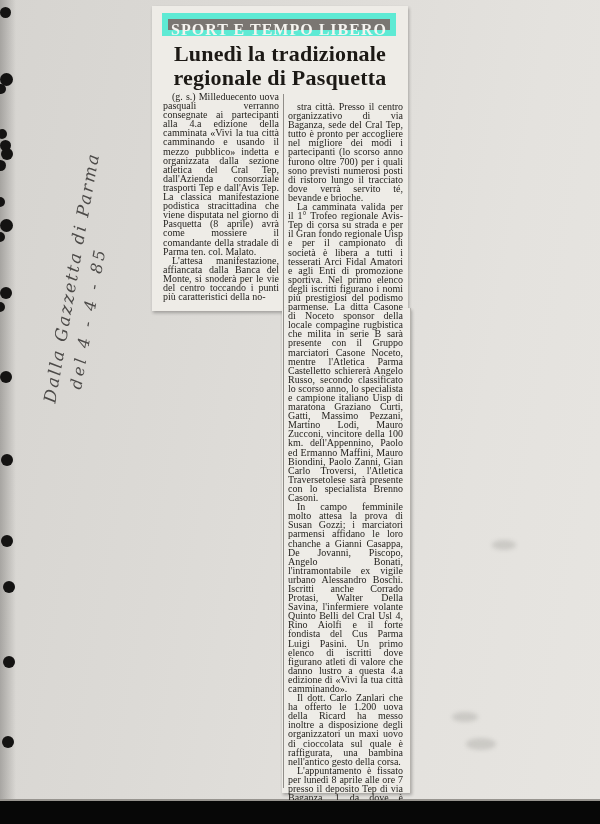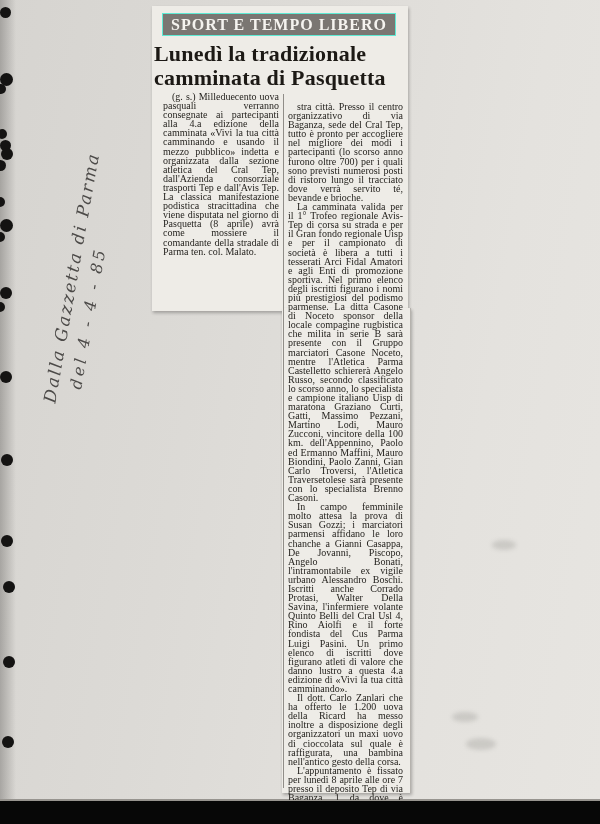--- a/index.html
+++ b/index.html
@@ -22,7 +22,7 @@
   .col-divider{position:absolute;left:283px;top:94px;width:1px;height:694px;background:#908d88;z-index:3;}
   
   .kicker{position:absolute;left:162px;top:13px;width:234px;height:23px;z-index:4;
-          background:#7a7672;border:1px solid #5eead4;box-sizing:border-box;
+          background:#7a7672;border:6px solid #5eead4;box-sizing:border-box;
           color:#f5f3ef;font-weight:bold;font-size:16px;letter-spacing:1px;
           text-align:center;line-height:21px;white-space:nowrap;}
   

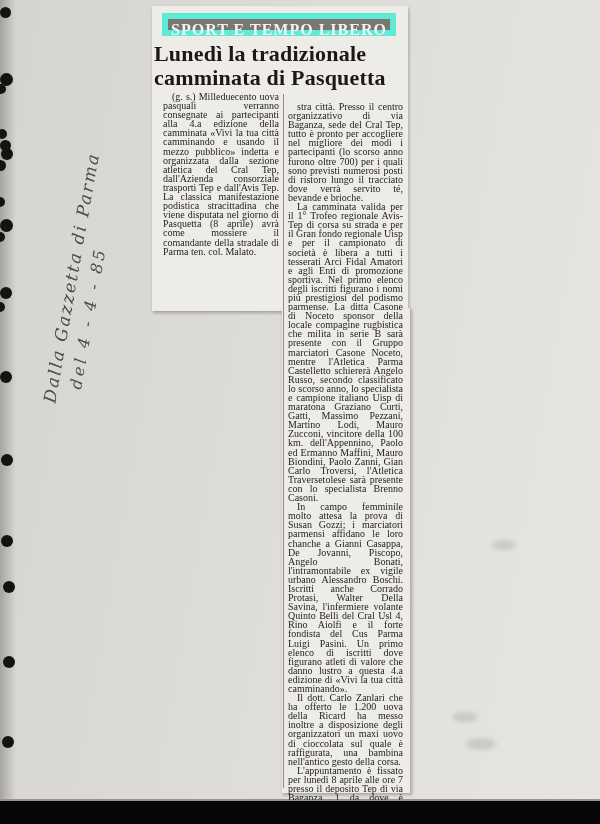--- a/index.html
+++ b/index.html
@@ -27,7 +27,7 @@
           text-align:center;line-height:21px;white-space:nowrap;}
   
   .headline{position:absolute;left:154px;top:42px;width:252px;z-index:4;
-            color:#1c1915;font-weight:bold;font-size:22px;line-height:24px;
+            color:#1c1915;font-weight:bold;font-size:22px;line-height:24px;text-align:center;
             letter-spacing:.2px;}
   
   .col{position:absolute;z-index:5;color:#262420;font-size:10px;line-height:9.1px;

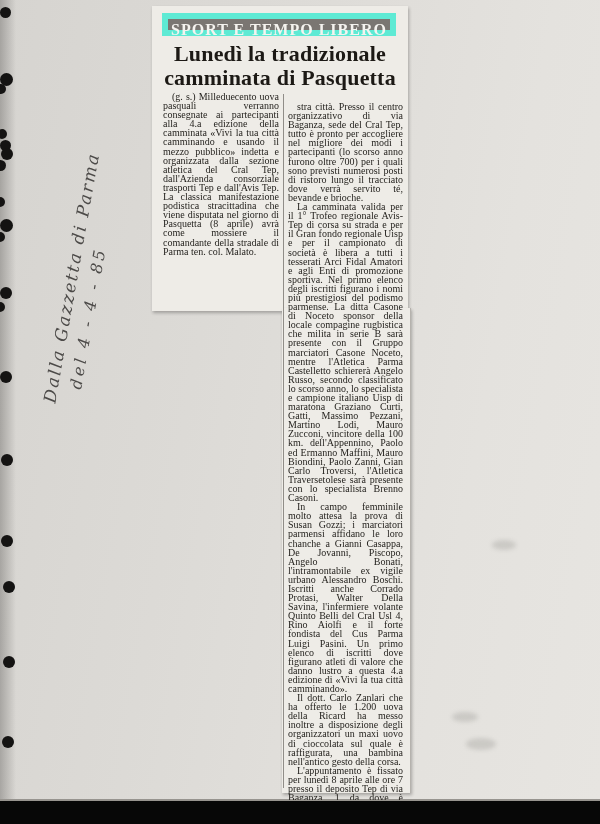--- a/index.html
+++ b/index.html
@@ -88,7 +88,7 @@
 
   <div class="headline">
     <div>Lunedì la tradizionale</div>
-    <div>camminata di Pasquetta</div>
+    <div>regionale di Pasquetta</div>
   </div>
 
   <div class="col col-left">

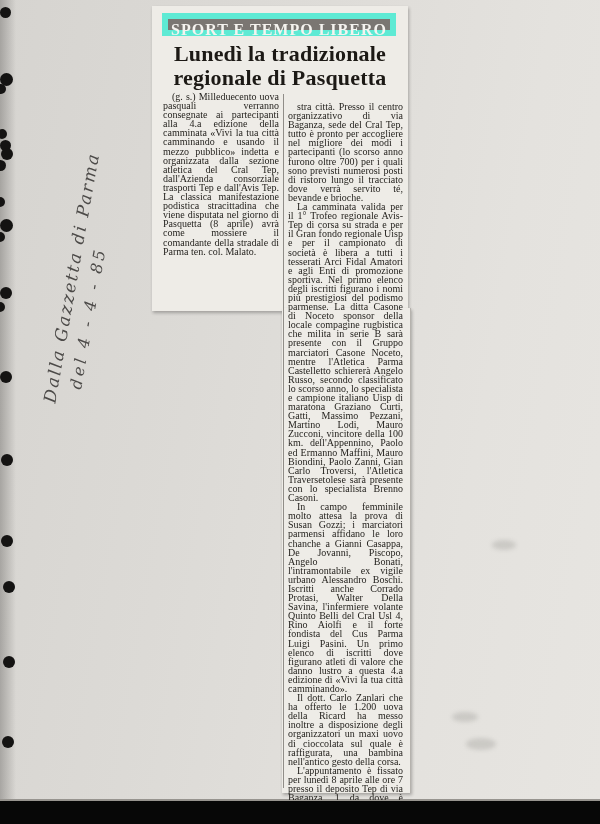--- a/index.html
+++ b/index.html
@@ -93,6 +93,7 @@
 
   <div class="col col-left">
       <p>(g. s.) Milleduecento uova pasquali verranno consegnate ai partecipanti alla 4.a edizione della camminata «Vivi la tua città camminando e usando il mezzo pubblico» indetta e organizzata dalla sezione atletica del Cral Tep, dall'Azienda consorziale trasporti Tep e dall'Avis Tep. La classica manifestazione podistica stracittadina che viene disputata nel giorno di Pasquetta (8 aprile) avrà come mossiere il comandante della stradale di Parma ten. col. Malato.</p>
+      <p>L'attesa manifestazione, affiancata dalla Banca del Monte, si snoderà per le vie del centro toccando i punti più caratteristici della no-</p>
     </div>
 
   <div class="col col-right">

